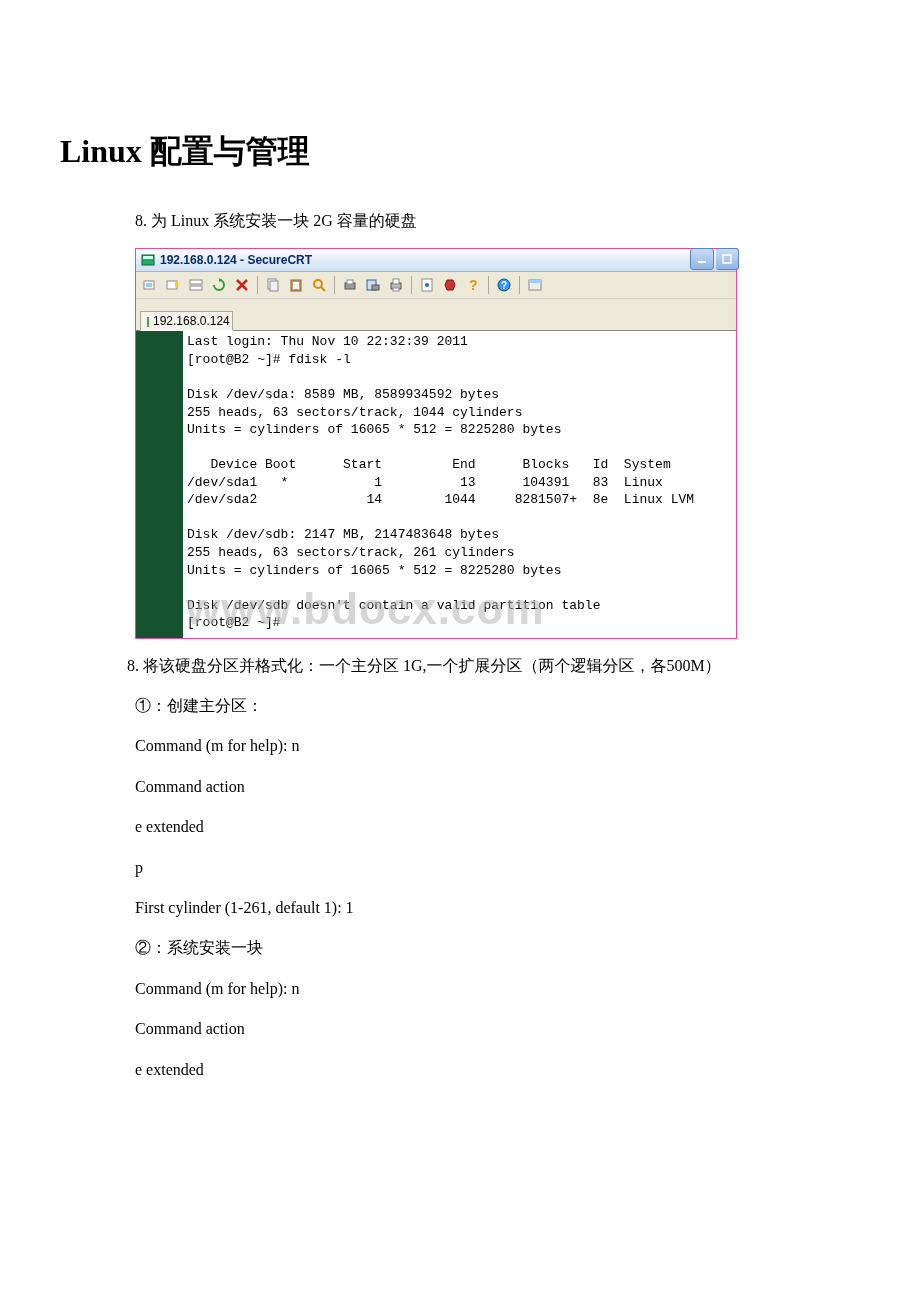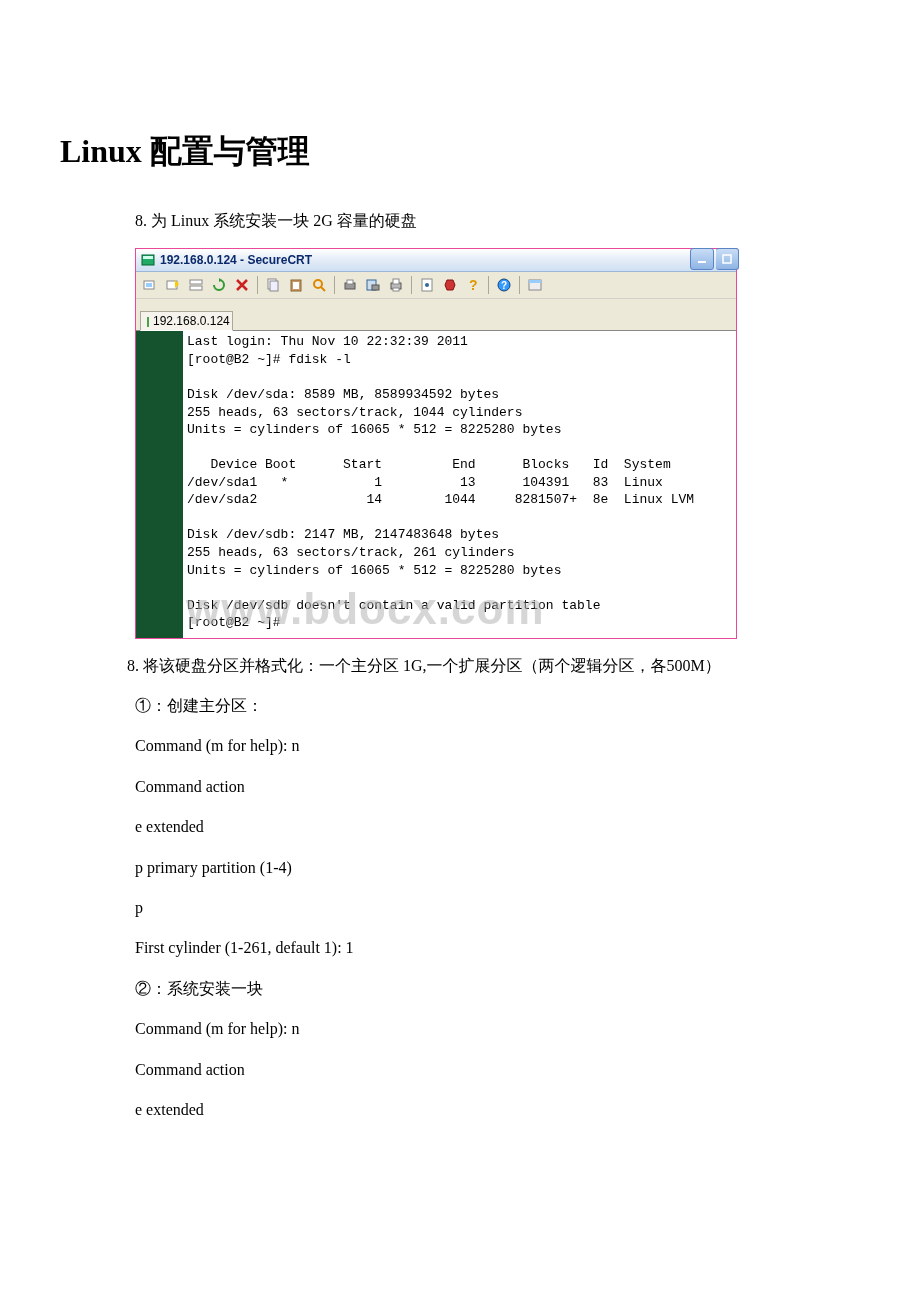--- a/index.html
+++ b/index.html
@@ -311,7 +311,6 @@
   <p class="para">Command (m for help): n</p>
   <p class="para">Command action</p>
   <p class="para"> e extended</p>
-  <p class="para"> p primary partition (1-4)</p>
   <p class="para">p</p>
   <p class="para">First cylinder (1-261, default 1): 1</p>
 

